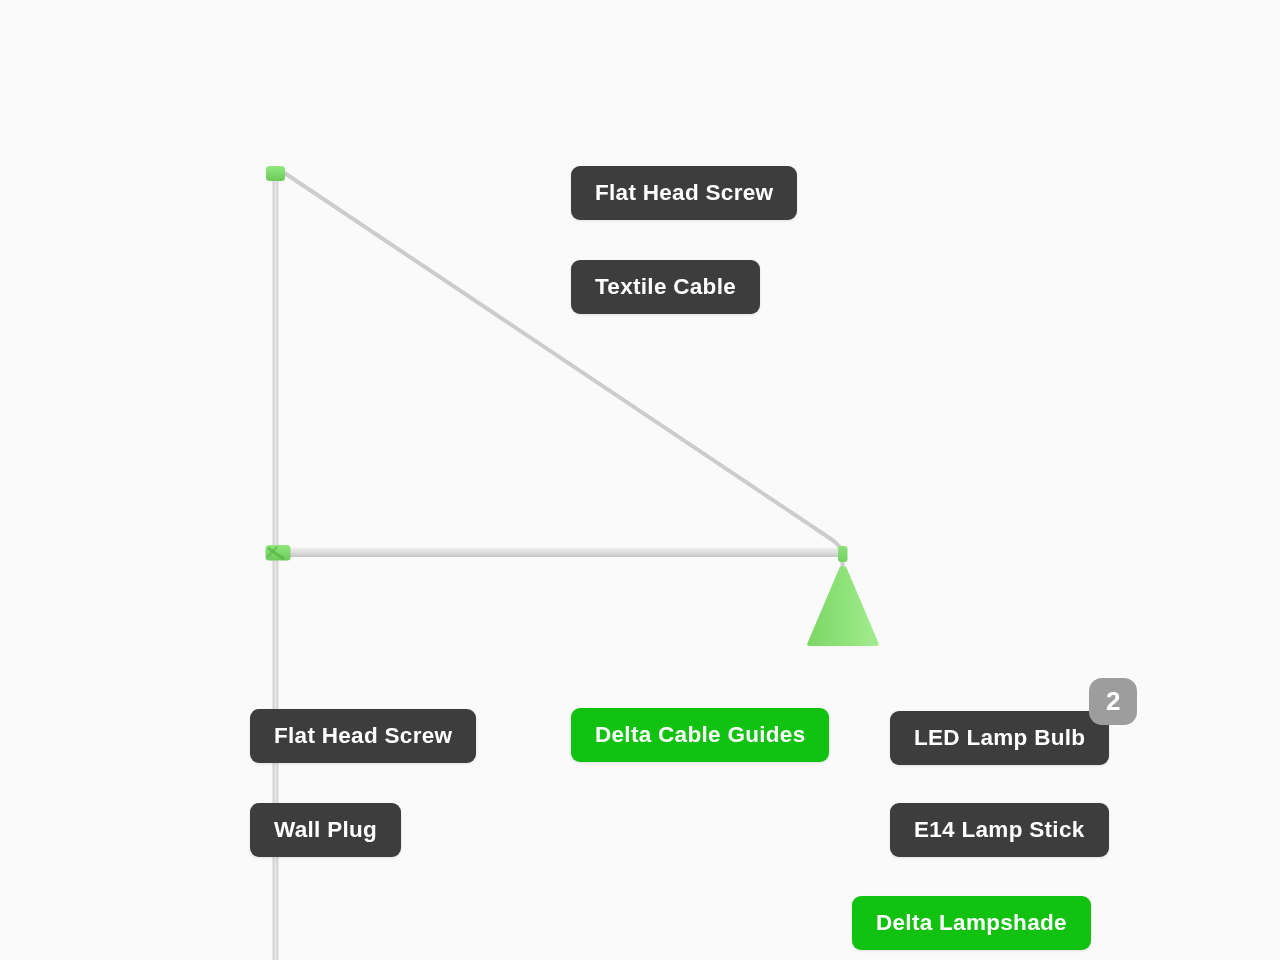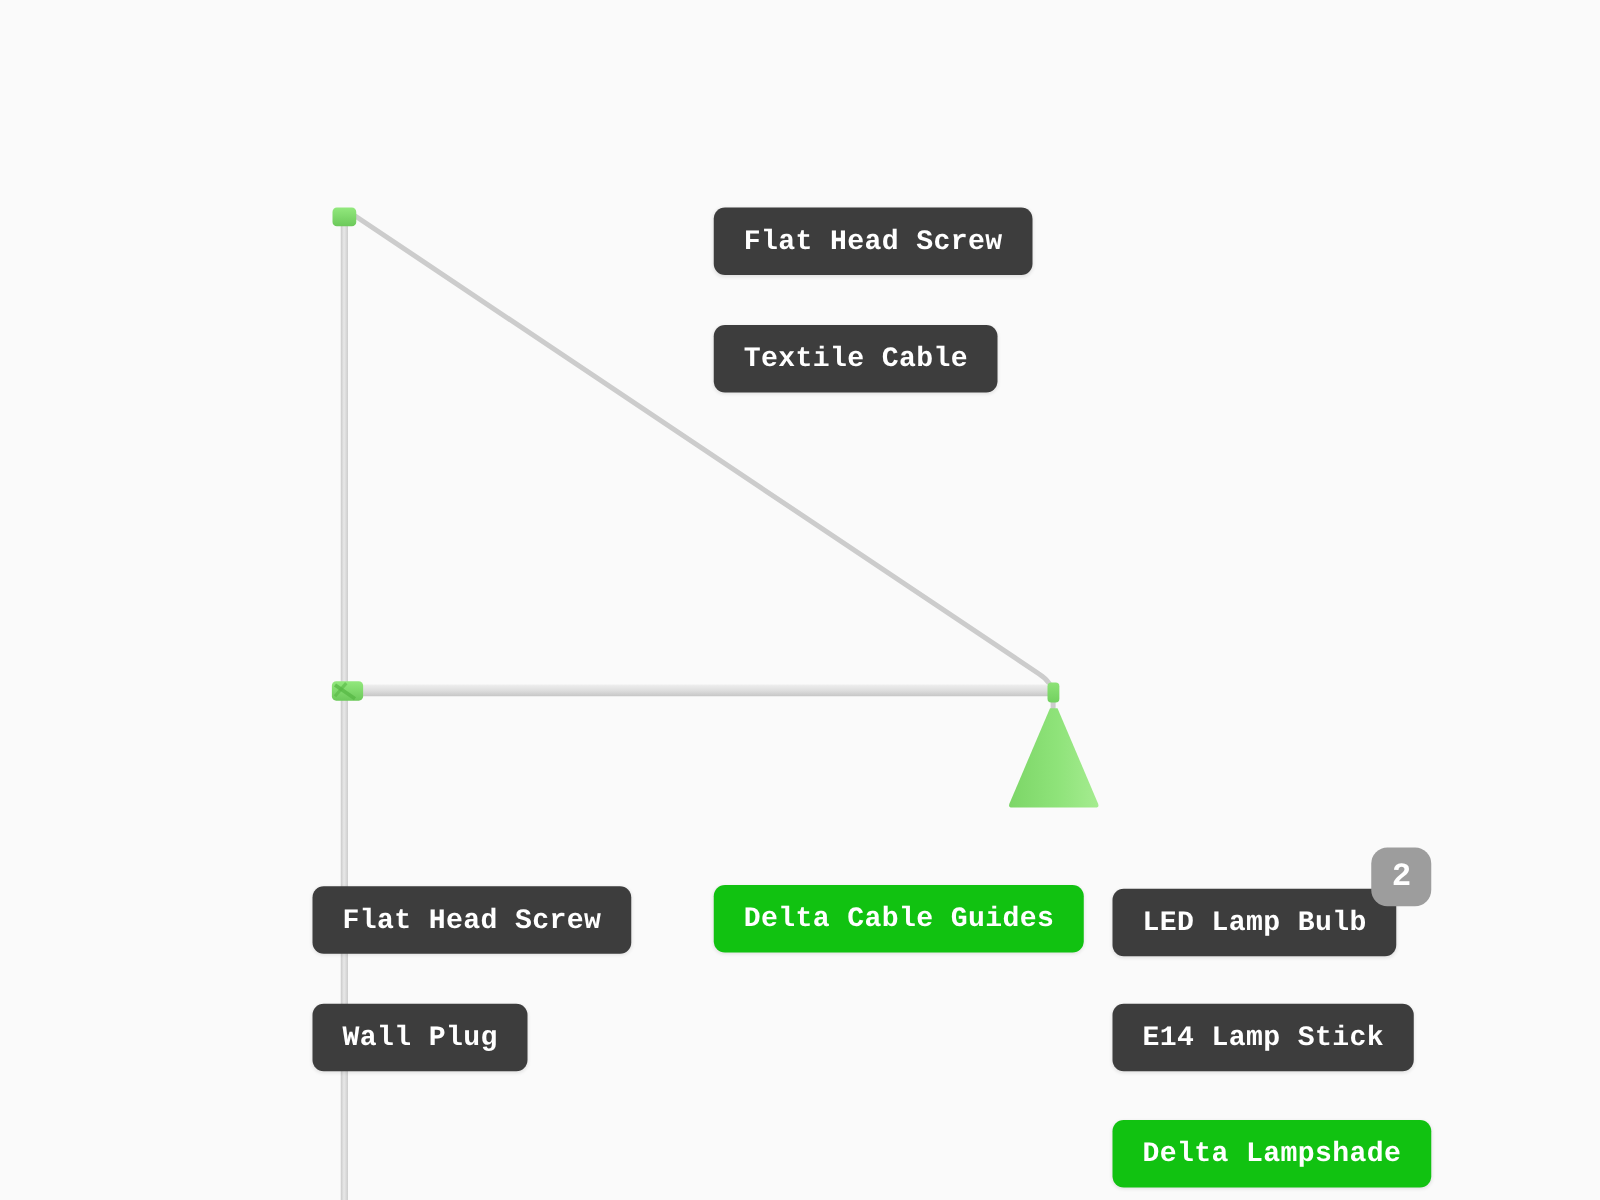--- a/index.html
+++ b/index.html
@@ -22,7 +22,6 @@
     position: relative;
     width: 1110px;
     height: 960px;
-    font-family: Liberation Mono, monospace;
   }
   .scene-svg {
     position: absolute;

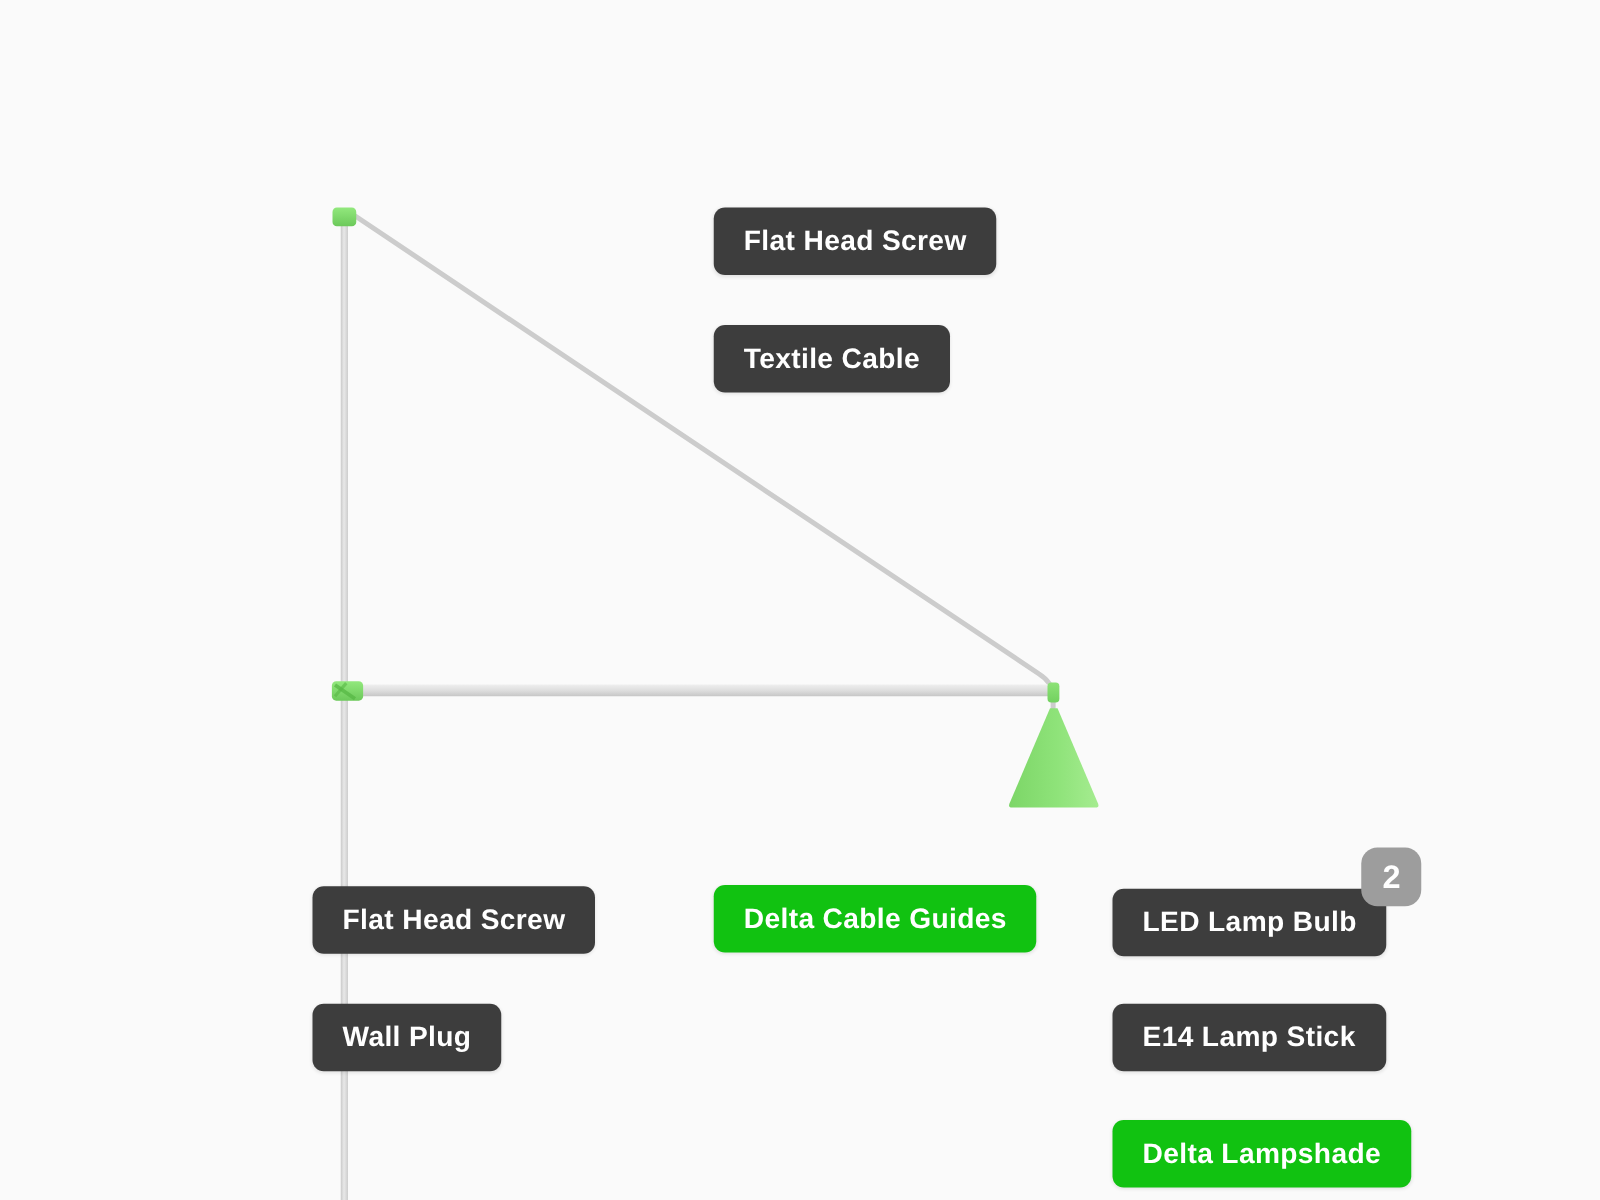--- a/index.html
+++ b/index.html
@@ -128,7 +128,7 @@
 
   <div class="chip dark" style="left:890px; top:803px">E14 Lamp Stick</div>
 
-  <div class="chip green" style="left:890px; top:896px">Delta Lampshade</div>
+  <div class="chip green" style="left:852px; top:896px">Delta Lampshade</div>
 
 
 </div>

